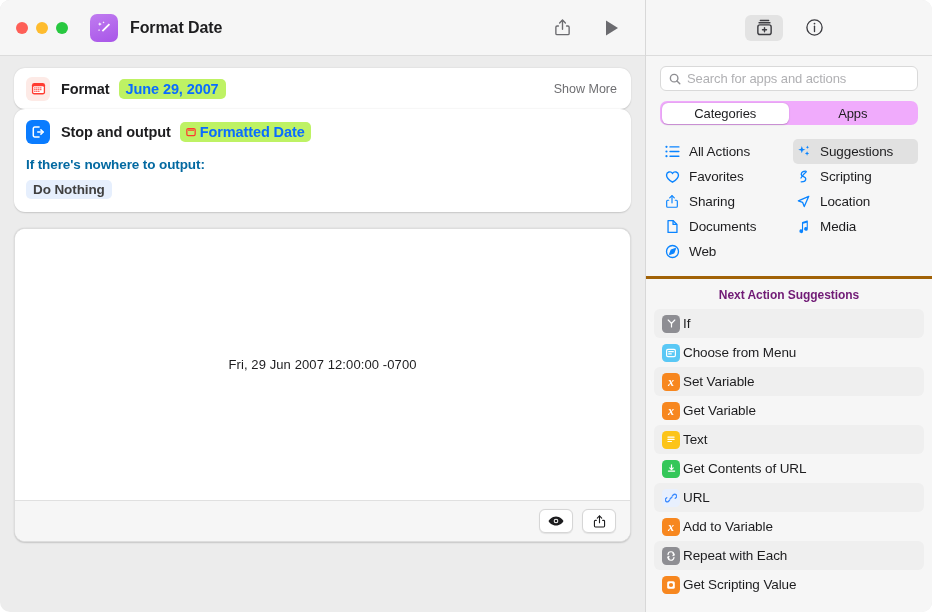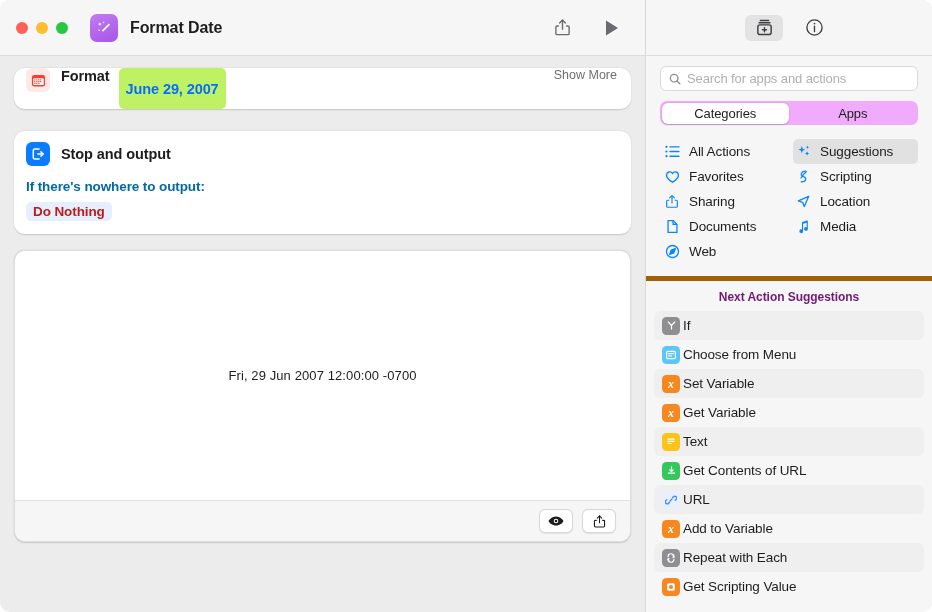--- a/index.html
+++ b/index.html
@@ -80,9 +80,9 @@
   }
   .card-format {
     height: 41px;
-    display: flex; 
+    display: flex; align-items: center;
     padding: 0 14px 0 12px;
-    margin-bottom: 22px;
+    margin-bottom: 0;
   }
   .act-icon {
     width: 24px; height: 24px; border-radius: 6px;

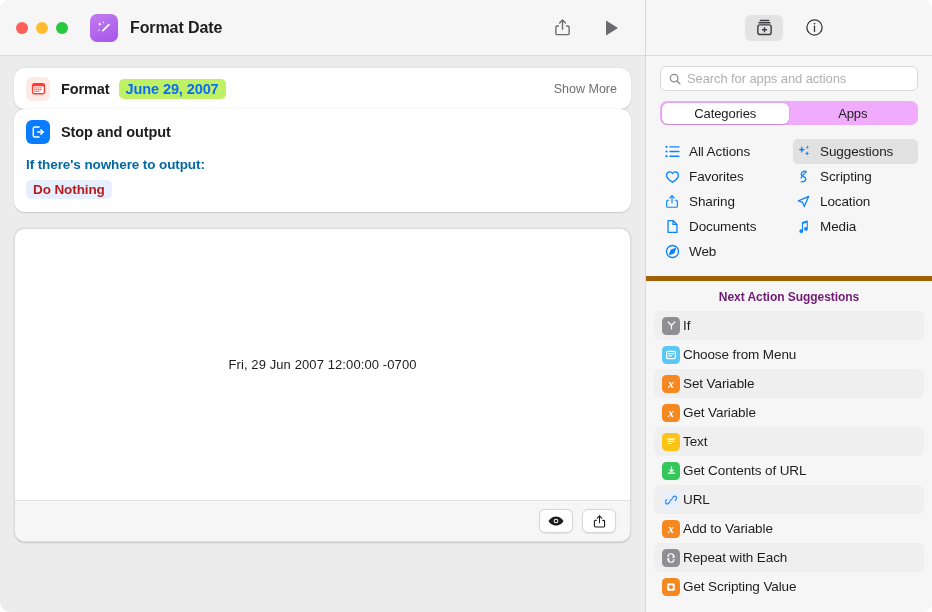--- a/index.html
+++ b/index.html
@@ -353,6 +353,13 @@
             </svg>
           </div>
           <div class="act-label">Stop and output</div>
+          <div class="token">
+            <svg width="10" height="10" viewBox="0 0 12 12">
+              <rect x="1" y="1.8" width="10" height="8.6" rx="1.6" fill="none" stroke="#ff3b30" stroke-width="1.5"></rect>
+              <rect x="2.4" y="3.0" width="7.2" height="1.5" fill="#ff3b30"></rect>
+            </svg>
+            <span>Formatted Date</span>
+          </div>
         </div>
         <div class="stop-sub">If there's nowhere to output:</div>
         <div class="stop-choice">Do Nothing</div>

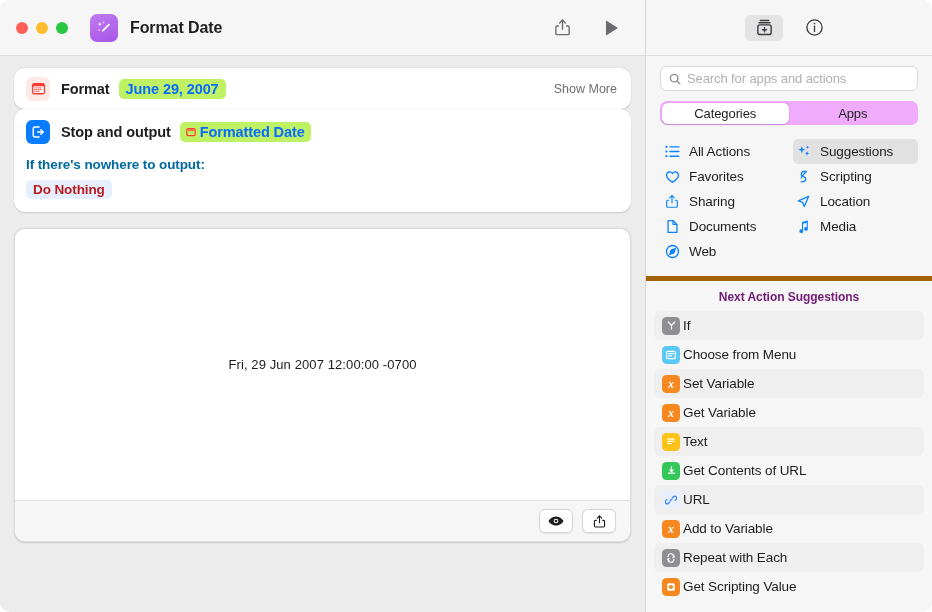--- a/index.html
+++ b/index.html
@@ -223,7 +223,7 @@
     grid-template-columns: 1fr 1fr;
     column-gap: 6px;
     row-gap: 0px;
-    border-bottom: 5px solid #a16207;
+    border-bottom: 3px solid #a16207;
     padding-bottom: 12px;
     margin-bottom: 0;
   }

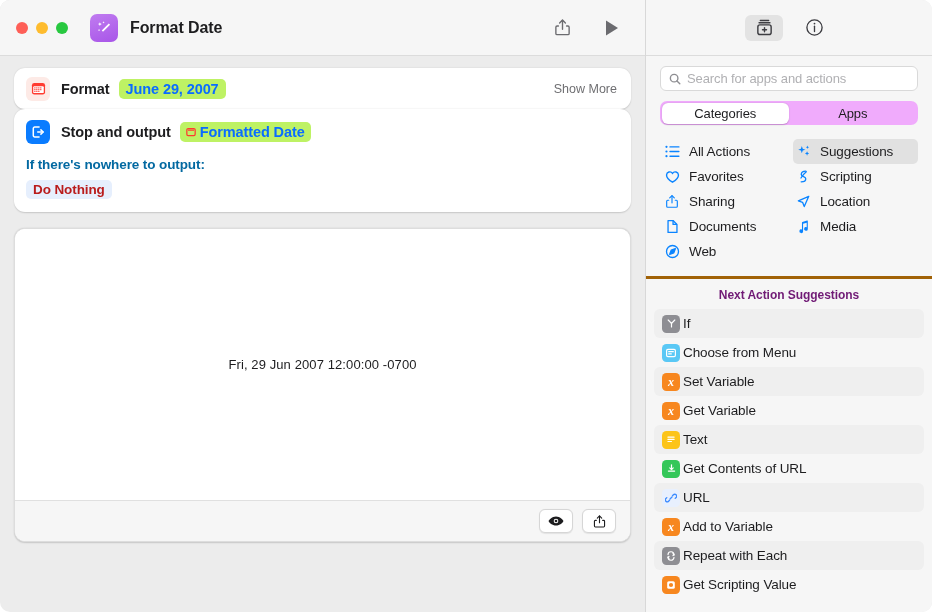--- a/index.html
+++ b/index.html
@@ -127,7 +127,7 @@
     background: #e6effd;
     border-radius: 5px;
     padding: 2px 7px;
-    font-size: 13.5px; font-weight: bold; color: #b91c1c;
+    font-size: 13.5px; font-weight: bold; color: #404040;
     letter-spacing: -0.1px;
   }
 

